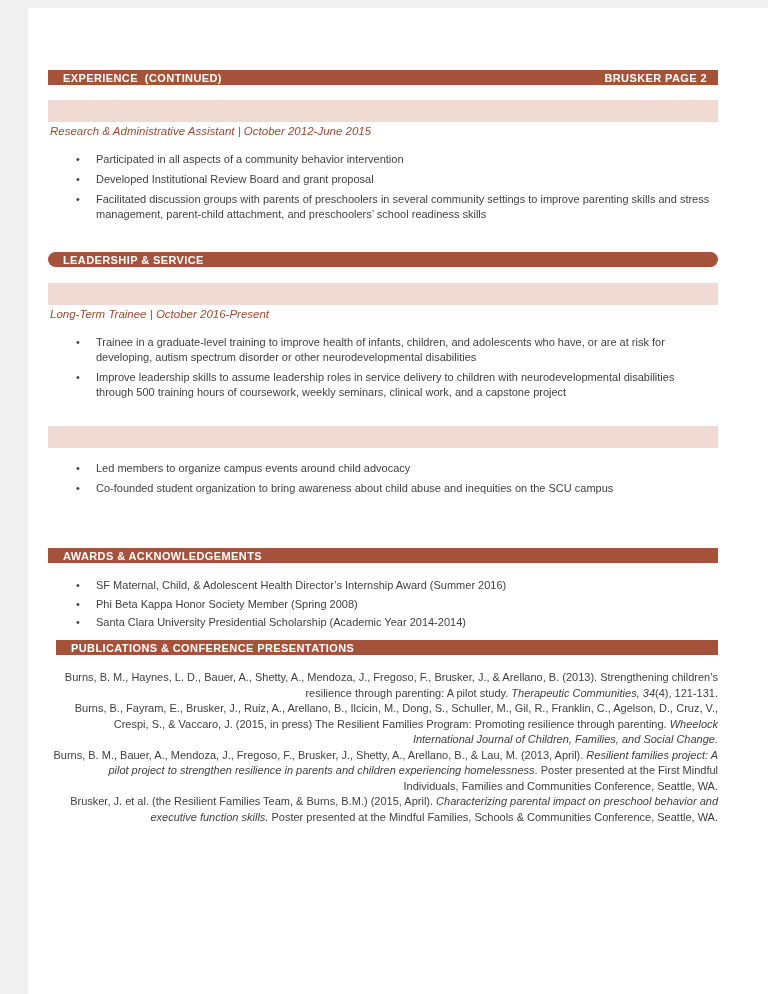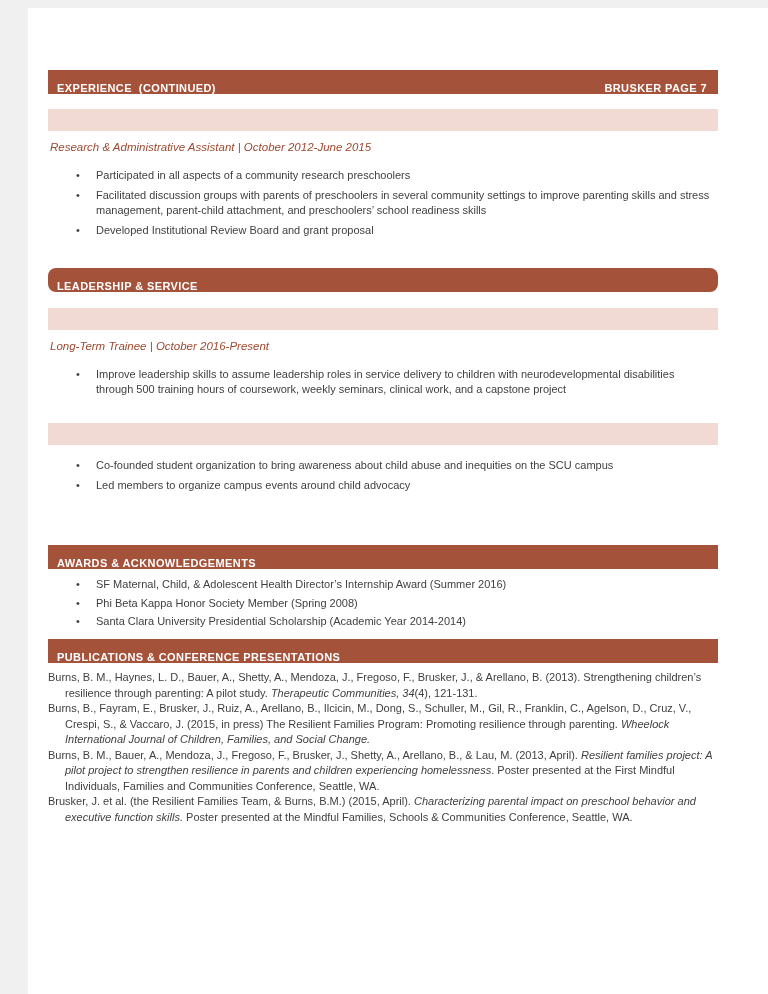--- a/index.html
+++ b/index.html
@@ -19,13 +19,13 @@
     padding: 62px 50px 0 20px;
   }
   .bar {
-    height: 24px;
+    height: 15px;
     background: #A5523B;
     color: #ffffff;
     display: flex;
-    align-items: flex-end;
+    align-items: center;
     justify-content: space-between;
-    padding: 0 11px 0 9px;
+    padding: 0 11px 0 15px;
     font-weight: bold;
     font-size: 11px;
     letter-spacing: 0.4px;

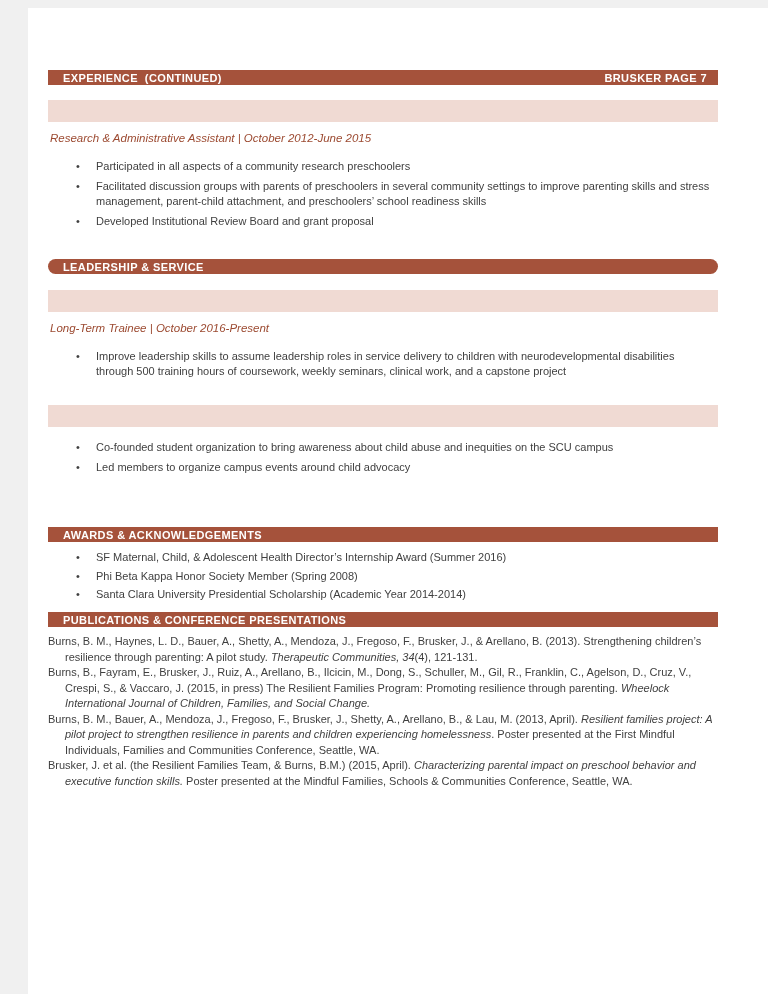--- a/index.html
+++ b/index.html
@@ -89,7 +89,7 @@
 
   <div class="bar">
     <span>EXPERIENCE  (CONTINUED)</span>
-    <span>BRUSKER PAGE 7</span>
+    <span>BRUSKER PAGE 2</span>
   </div>
 
   <div class="subbar">

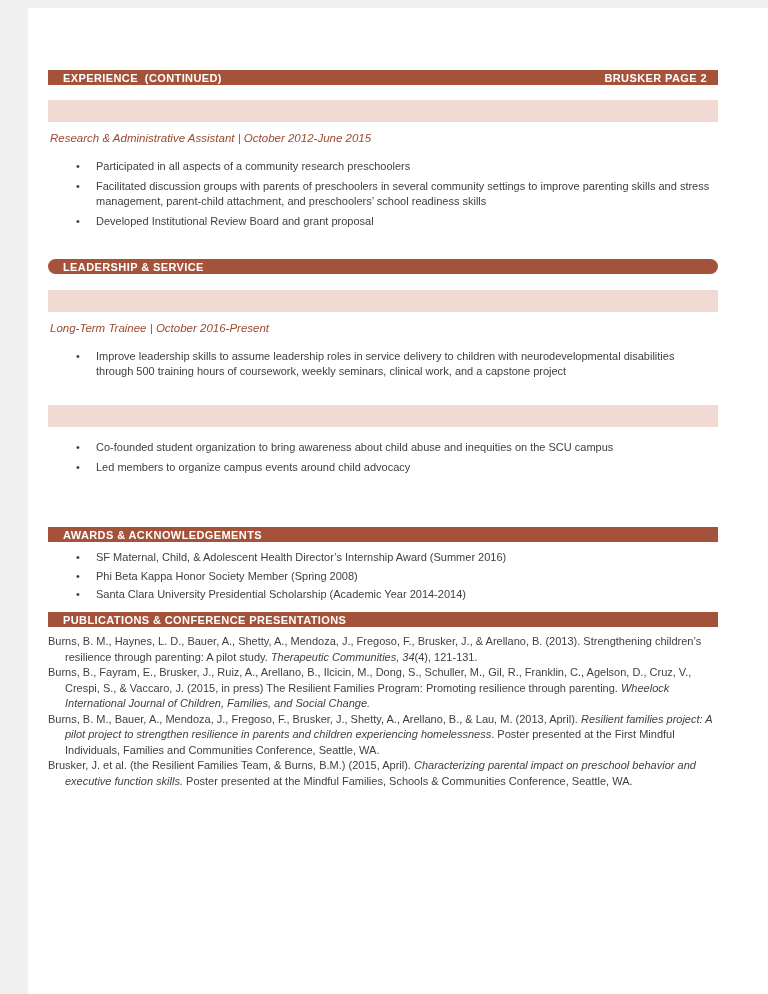--- a/index.html
+++ b/index.html
@@ -48,7 +48,7 @@
     color: #9C4A31;
     font-style: italic;
     font-size: 11.5px;
-    margin-top: 9px;
+    margin-top: 2px;
     padding-left: 2px;
     line-height: 15px;
   }

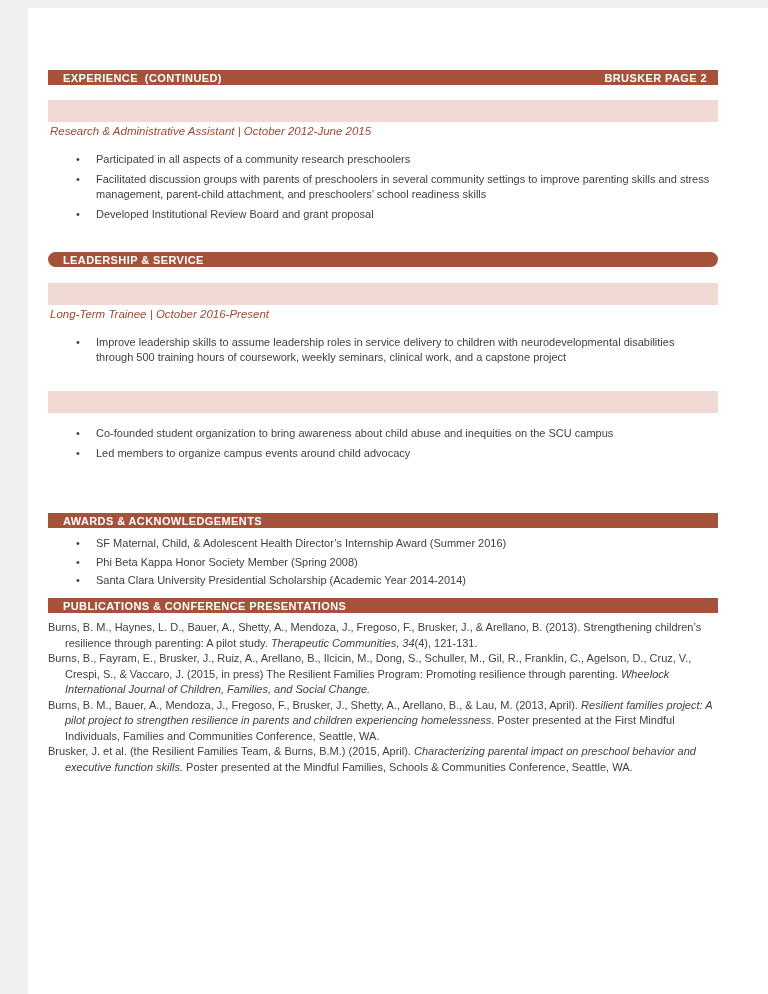--- a/index.html
+++ b/index.html
@@ -97,7 +97,7 @@
   </div>
   <div class="role">Research &amp; Administrative Assistant | October 2012-June 2015</div>
   <ul class="bullets">
-    <li>Participated in all aspects of a community research preschoolers</li>
+    <li>Participated in all aspects of a community behavior intervention</li>
     <li>Facilitated discussion groups with parents of preschoolers in several community settings to improve parenting skills and stress management, parent-child attachment, and preschoolers’ school readiness skills</li>
     <li>Developed Institutional Review Board and grant proposal</li>
   </ul>

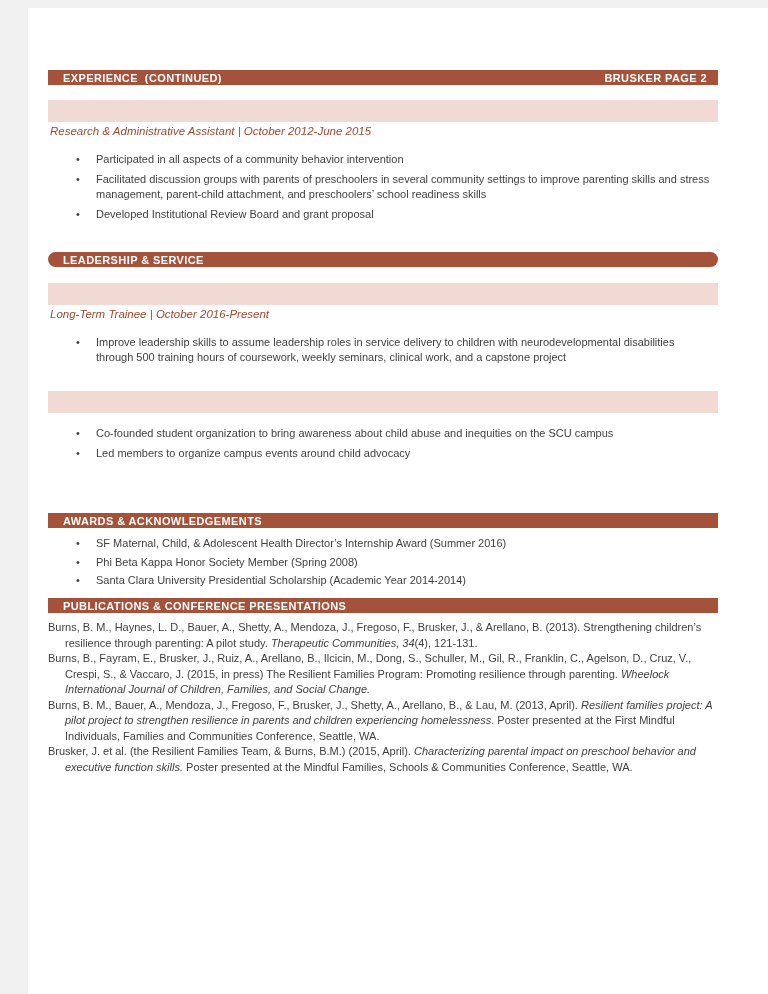--- a/index.html
+++ b/index.html
@@ -98,8 +98,8 @@
   <div class="role">Research &amp; Administrative Assistant | October 2012-June 2015</div>
   <ul class="bullets">
     <li>Participated in all aspects of a community behavior intervention</li>
+    <li>Developed Institutional Review Board and grant proposal</li>
     <li>Facilitated discussion groups with parents of preschoolers in several community settings to improve parenting skills and stress management, parent-child attachment, and preschoolers’ school readiness skills</li>
-    <li>Developed Institutional Review Board and grant proposal</li>
   </ul>
 
   <div class="bar gap-section">

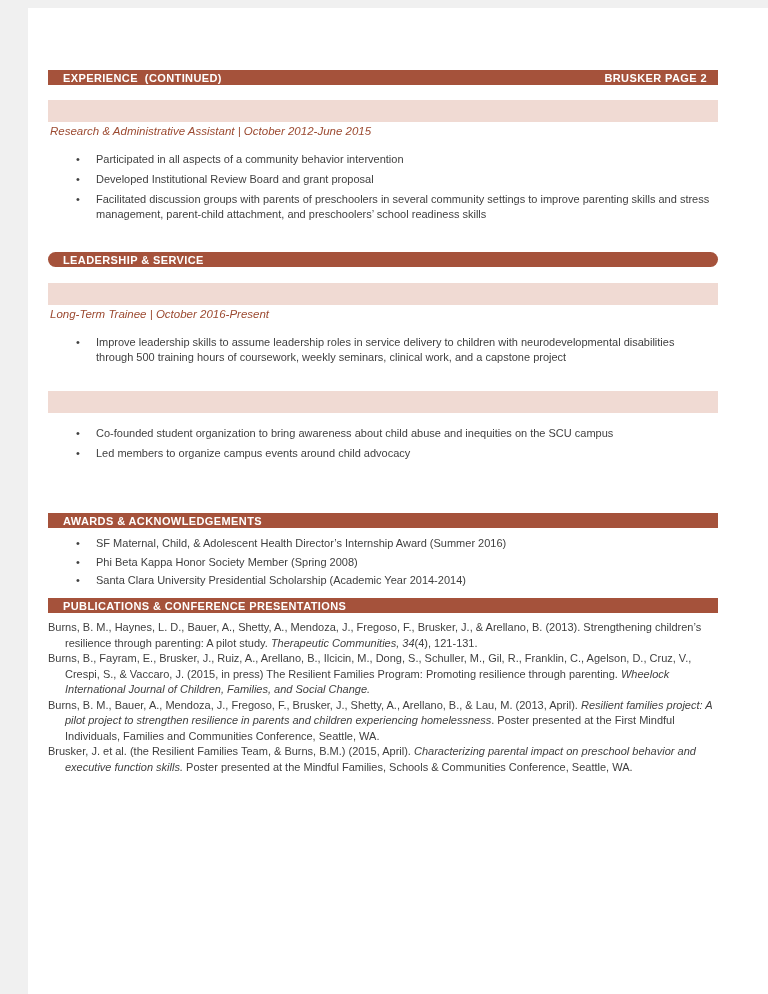--- a/index.html
+++ b/index.html
@@ -111,6 +111,7 @@
   </div>
   <div class="role">Long-Term Trainee | October 2016-Present</div>
   <ul class="bullets">
+    <li>Trainee in a graduate-level training to improve health of infants, children, and adolescents who have, or are at risk for developing, autism spectrum disorder or other neurodevelopmental disabilities</li>
     <li>Improve leadership skills to assume leadership roles in service delivery to children with neurodevelopmental disabilities through 500 training hours of coursework, weekly seminars, clinical work, and a capstone project</li>
   </ul>
 

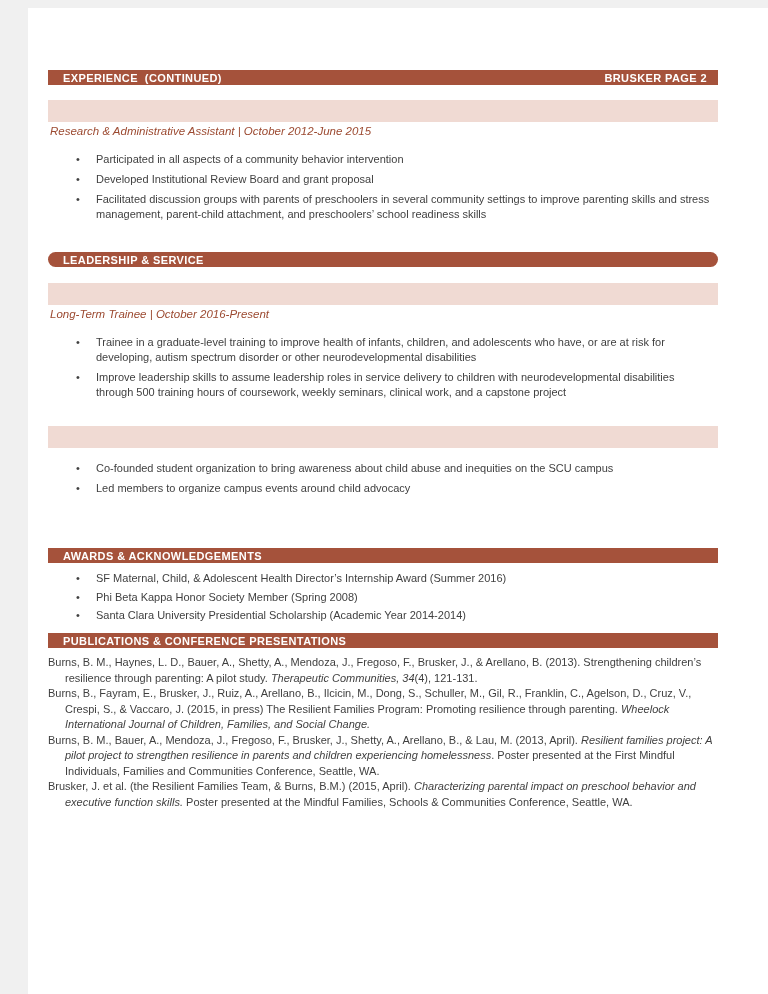--- a/index.html
+++ b/index.html
@@ -119,8 +119,8 @@
     
   </div>
   <ul class="bullets">
+    <li>Led members to organize campus events around child advocacy</li>
     <li>Co-founded student organization to bring awareness about child abuse and inequities on the SCU campus</li>
-    <li>Led members to organize campus events around child advocacy</li>
   </ul>
 
   <div class="bar gap-awards">

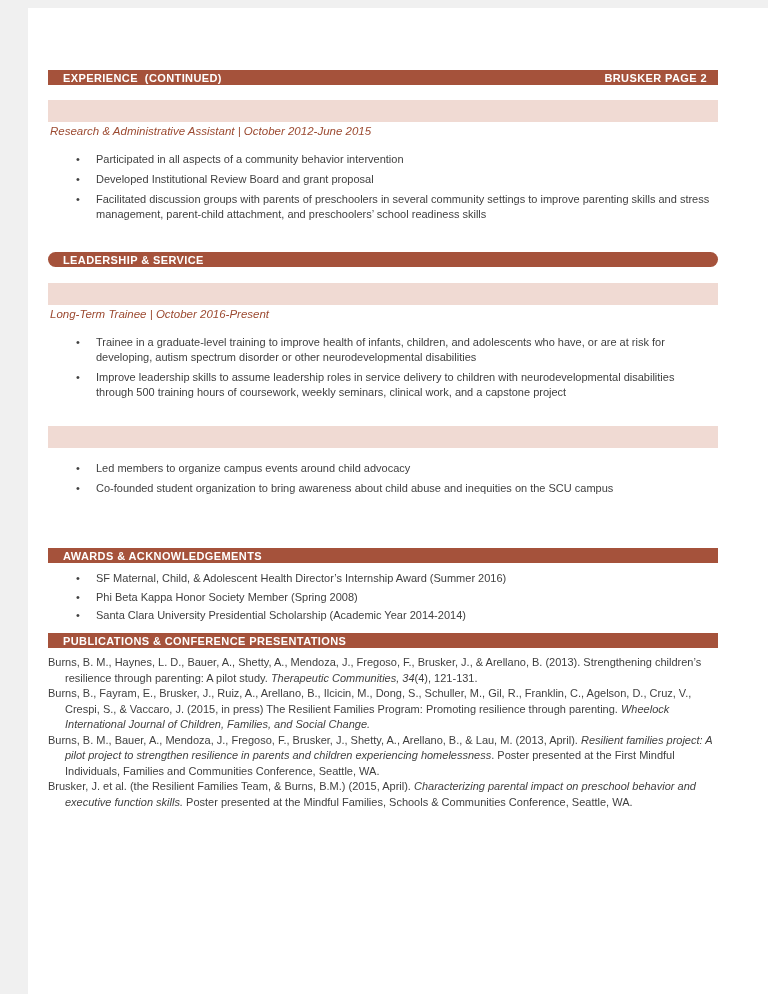--- a/index.html
+++ b/index.html
@@ -67,7 +67,7 @@
     left: 28px;
     top: 0;
   }
-  ul.bullets.tight { margin-top: 8px; }
+  ul.bullets.tight { margin-top: 15px; }
   ul.bullets.tight li { margin-bottom: 3.5px; }
   .gap-section { margin-top: 30px; border-radius: 8px; }
   .gap-sub { margin-top: 26px; }

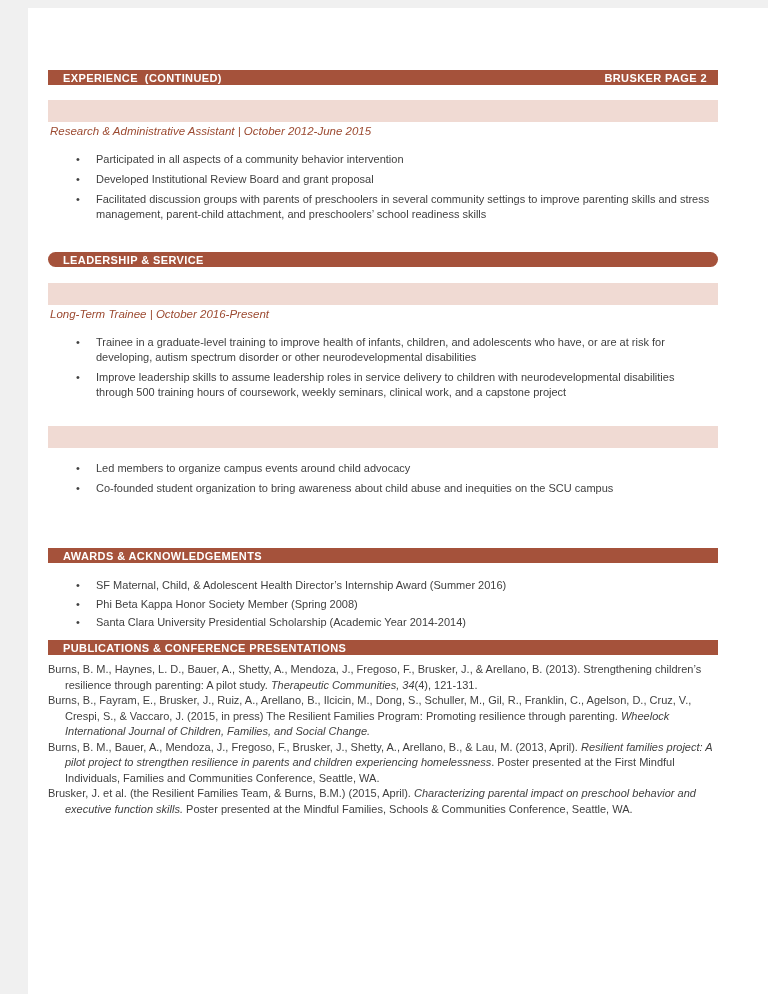--- a/index.html
+++ b/index.html
@@ -72,7 +72,7 @@
   .gap-section { margin-top: 30px; border-radius: 8px; }
   .gap-sub { margin-top: 26px; }
   .gap-awards { margin-top: 52px; }
-  .gap-pubs { margin-top: 10px; }
+  .gap-pubs { margin-top: 10px; margin-left: 8px; }
   .pubs { margin-top: 7px; }
   .pub {
     font-size: 11px;

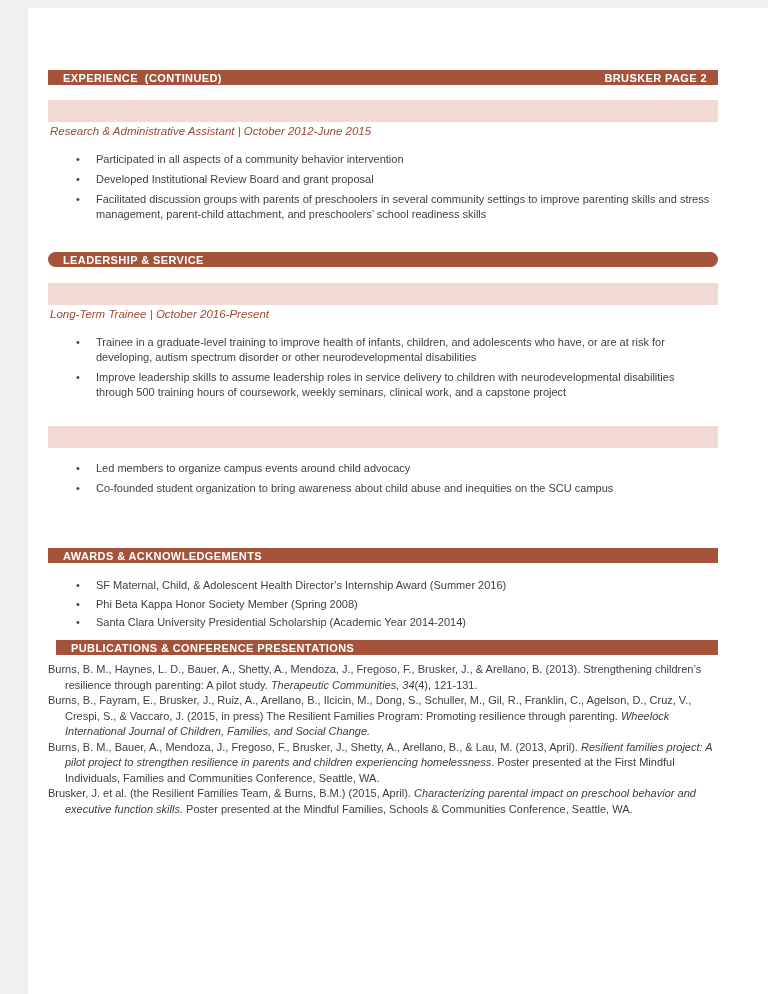--- a/index.html
+++ b/index.html
@@ -73,7 +73,7 @@
   .gap-sub { margin-top: 26px; }
   .gap-awards { margin-top: 52px; }
   .gap-pubs { margin-top: 10px; margin-left: 8px; }
-  .pubs { margin-top: 7px; }
+  .pubs { margin-top: 15px; text-align: right; }
   .pub {
     font-size: 11px;
     line-height: 15.5px;

